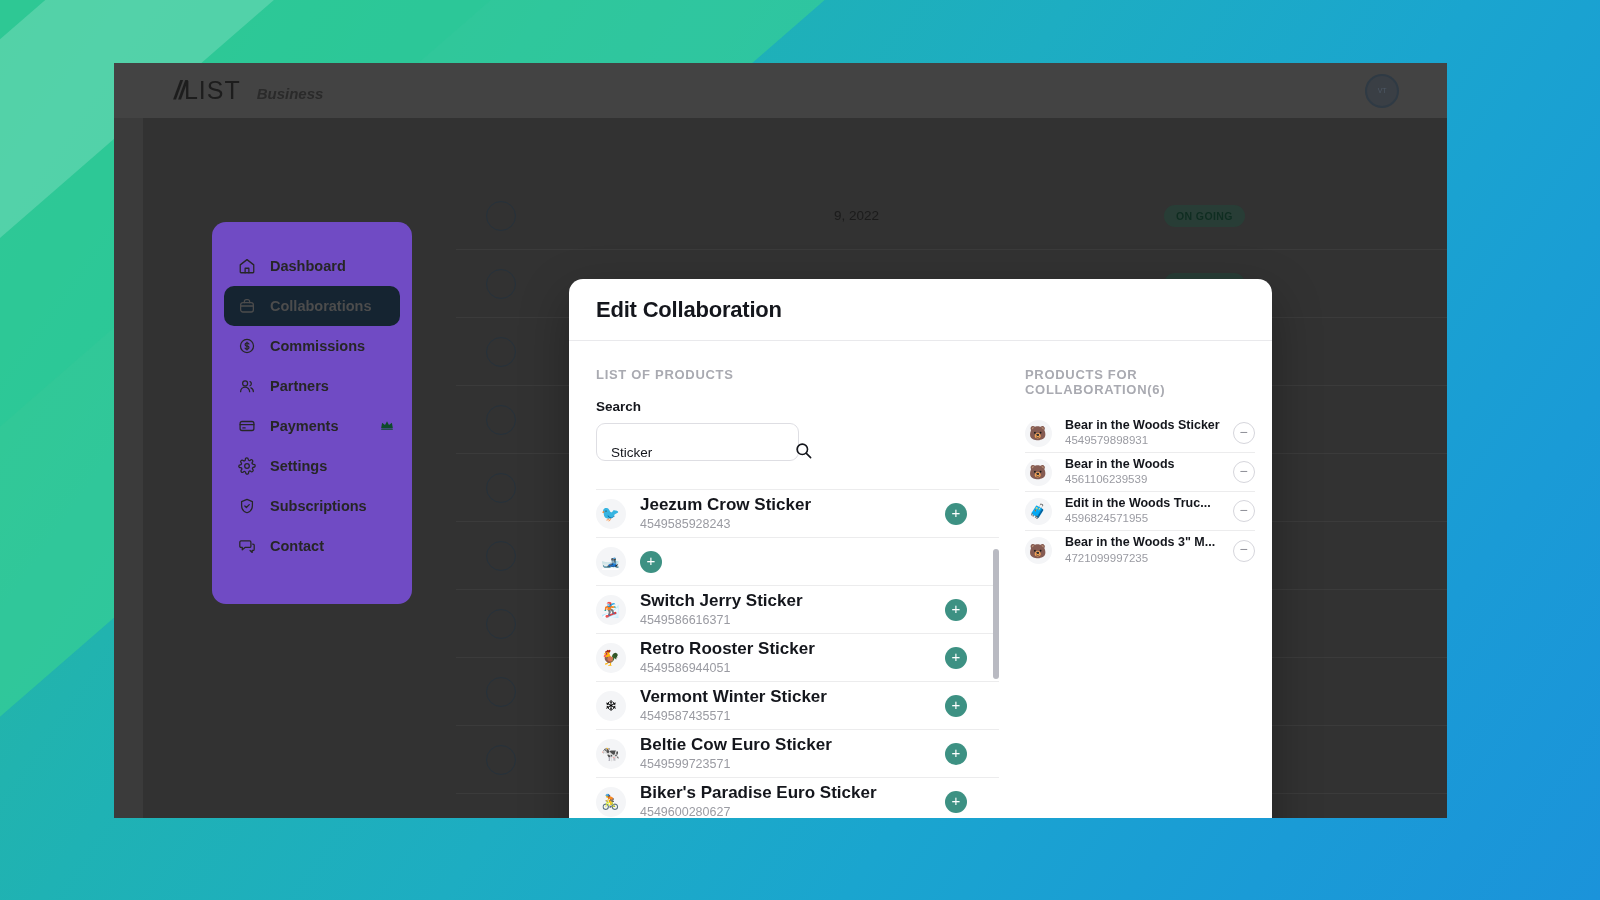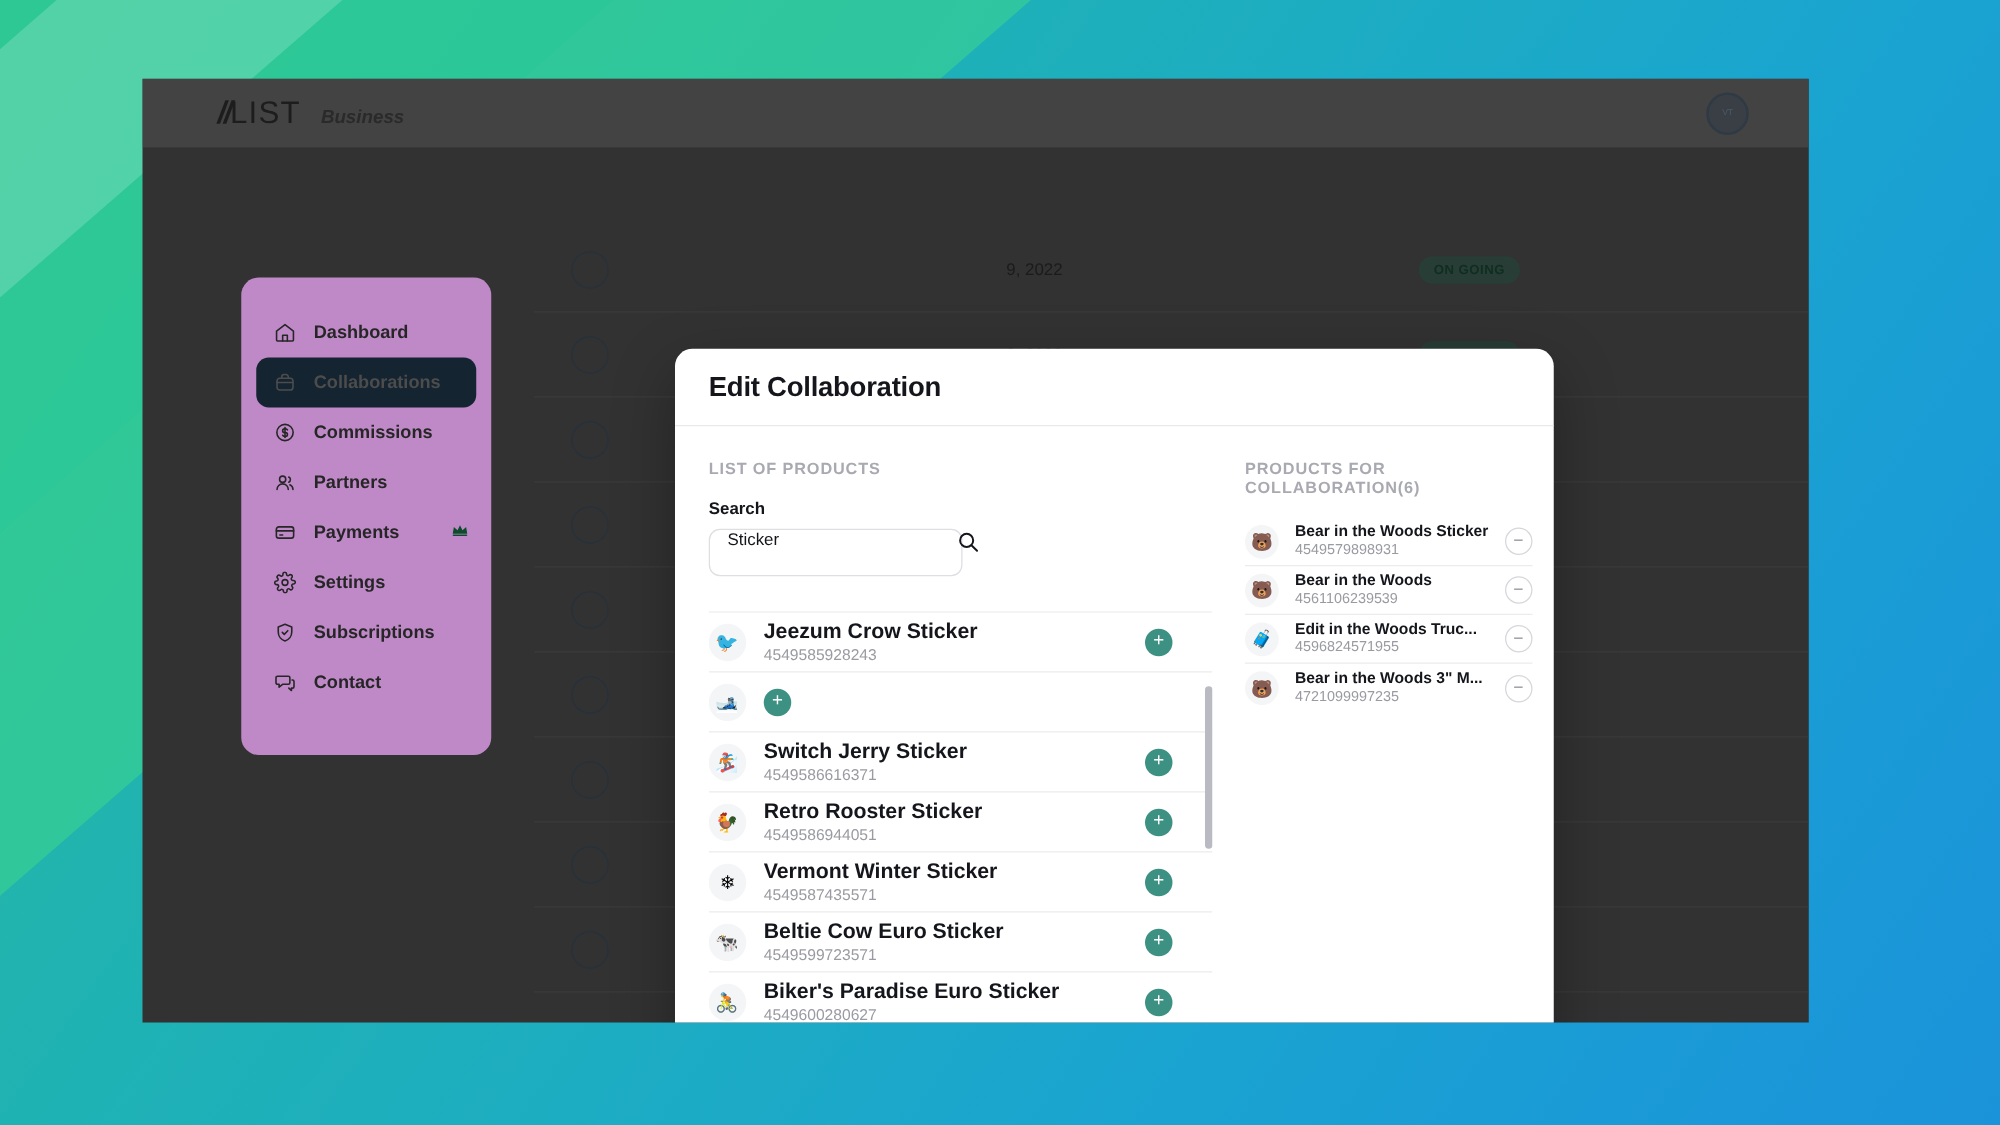--- a/index.html
+++ b/index.html
@@ -63,7 +63,7 @@
     font-size: 7px; color: #4d5865; letter-spacing: -0.2px;
   }
 
-  .body-area { position: relative; height: 700px; }
+  .body-area { position: relative; height: 700px; margin-left: 29px; }
 
   
   .sidebar {

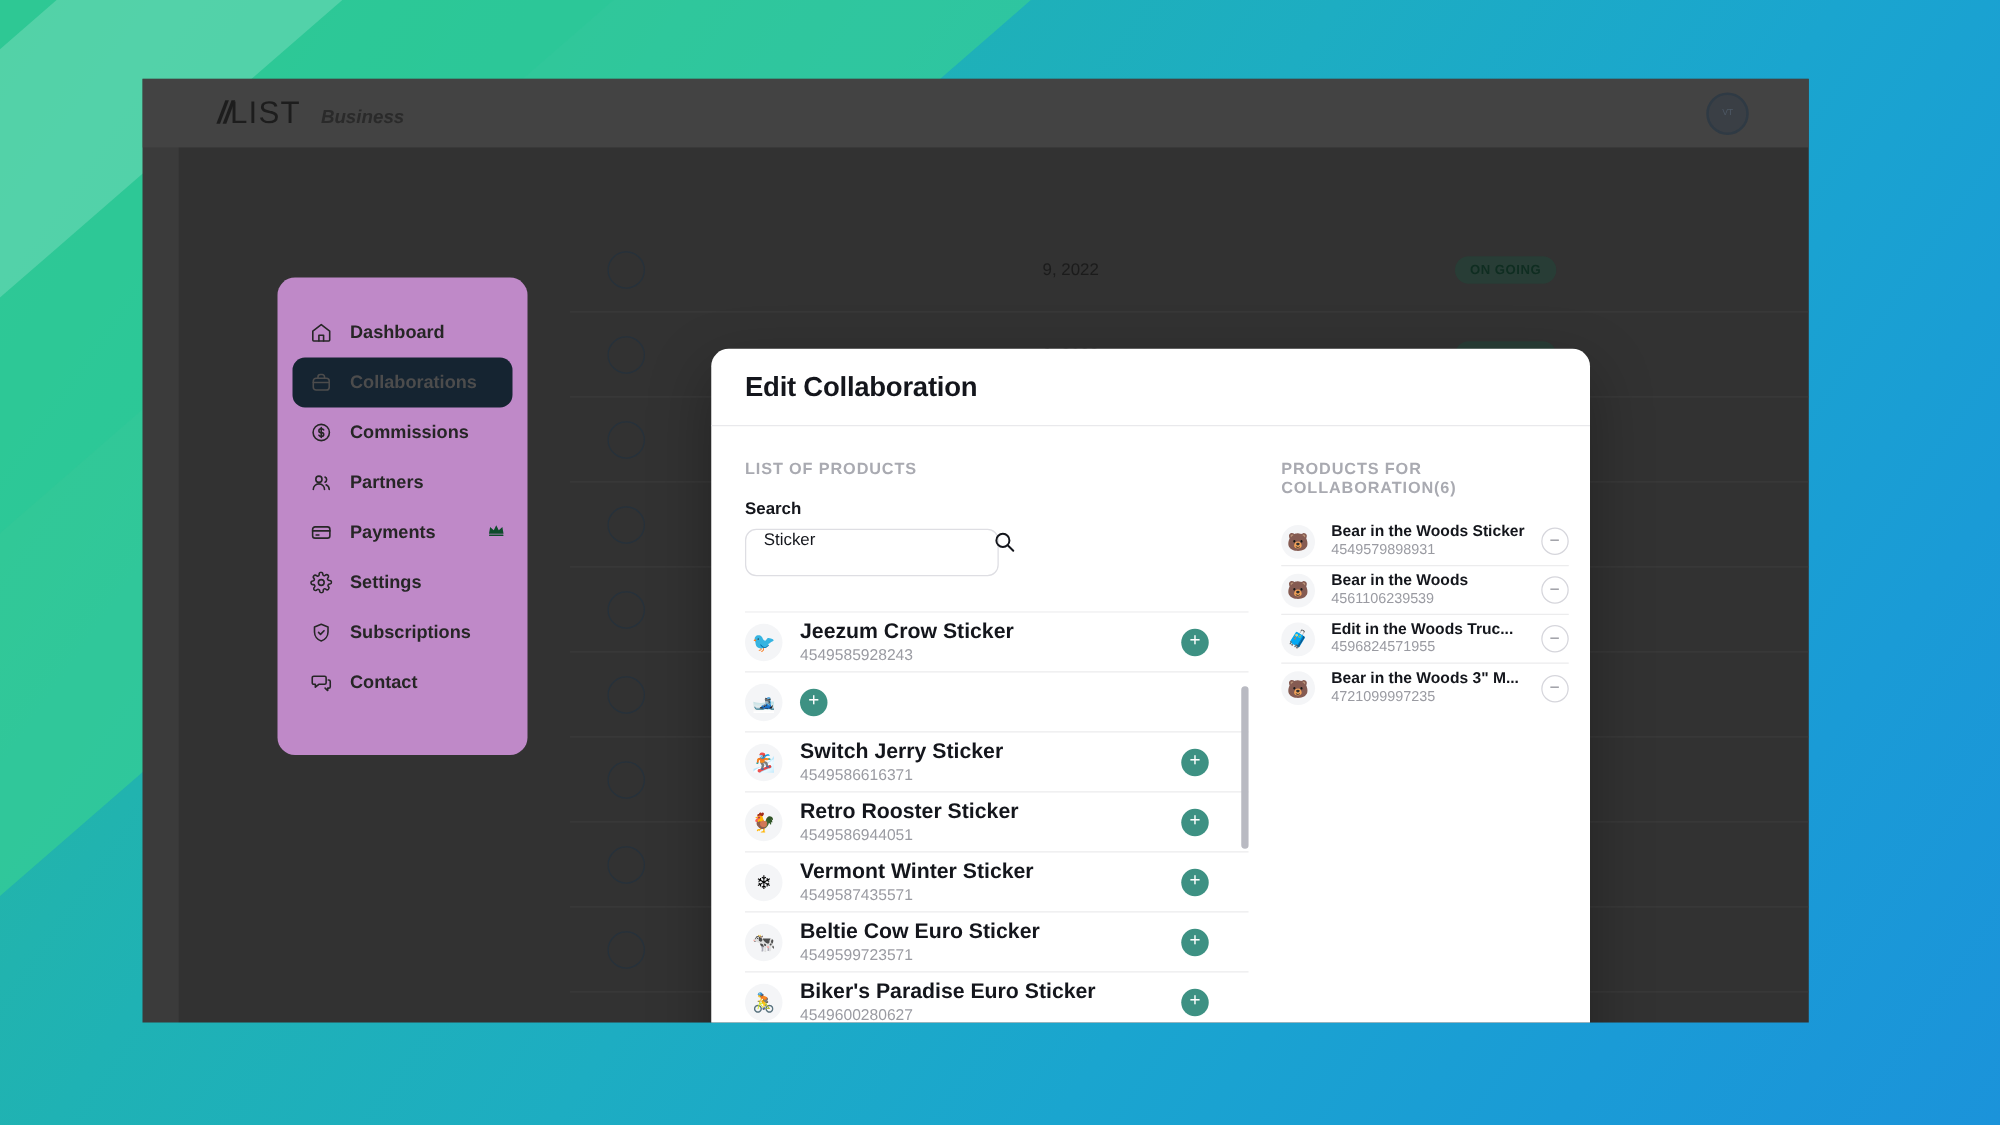--- a/index.html
+++ b/index.html
@@ -67,9 +67,9 @@
 
   
   .sidebar {
-    position: absolute; left: 79px; top: 104px;
+    position: absolute; left: 69px; top: 104px;
     width: 200px; height: 382px;
-    background: #f0abfc; border-radius: 14px;
+    background: #8b5cf6; border-radius: 14px;
     padding: 24px 12px;
   }
   .nav-item {

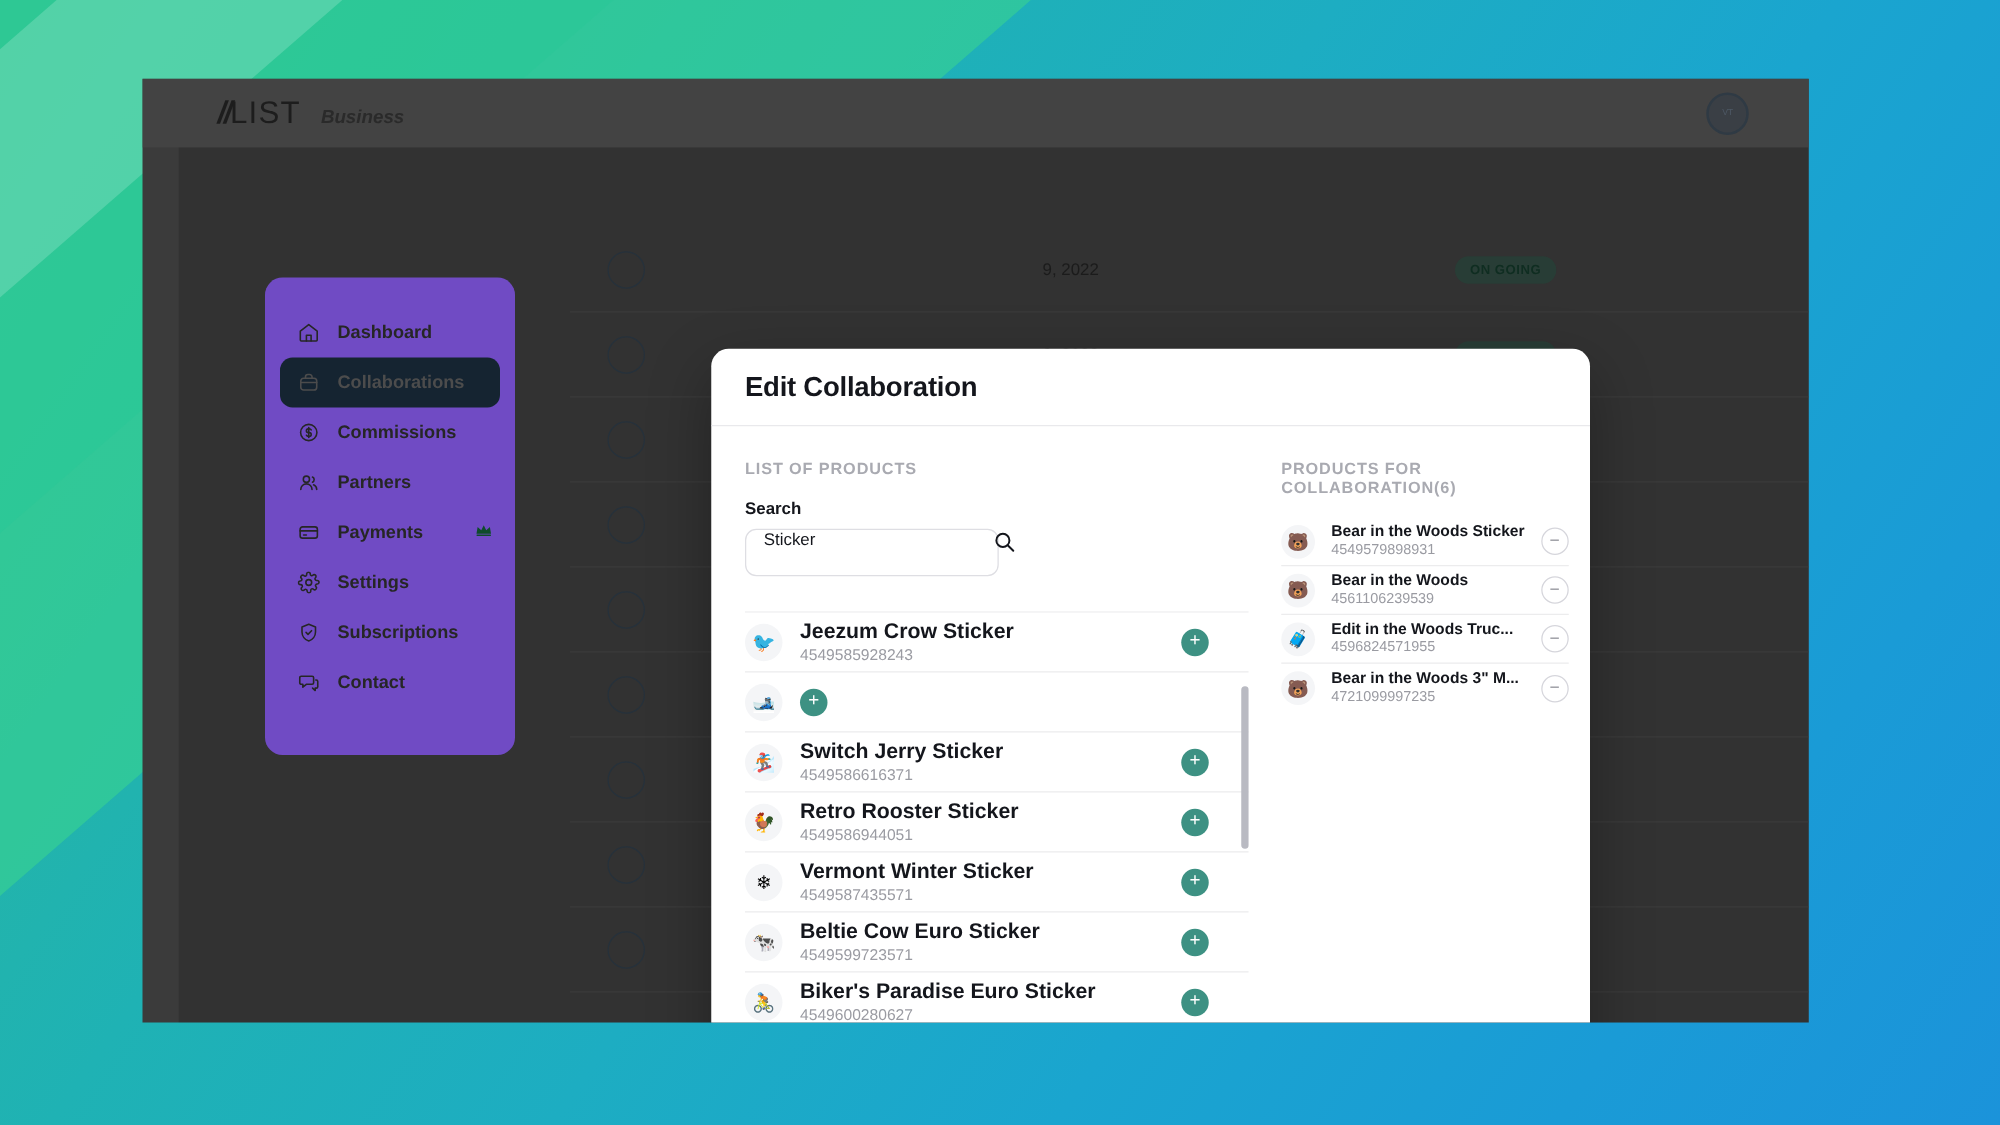--- a/index.html
+++ b/index.html
@@ -132,7 +132,7 @@
   .search-label { font-size: 13.5px; font-weight: 700; color: #14161c; margin-bottom: 9px; }
   .search-box {
     width: 203px; height: 38px; border: 1px solid #dedee3; border-radius: 9px;
-    display: flex; align-items: flex-start; padding: 0 12px 0 14px; gap: 6px;
+    display: flex; align-items: flex-end; padding: 0 12px 0 14px; gap: 6px;
   }
   .search-box input {
     flex: 1; border: none; outline: none; font-size: 13.5px;

